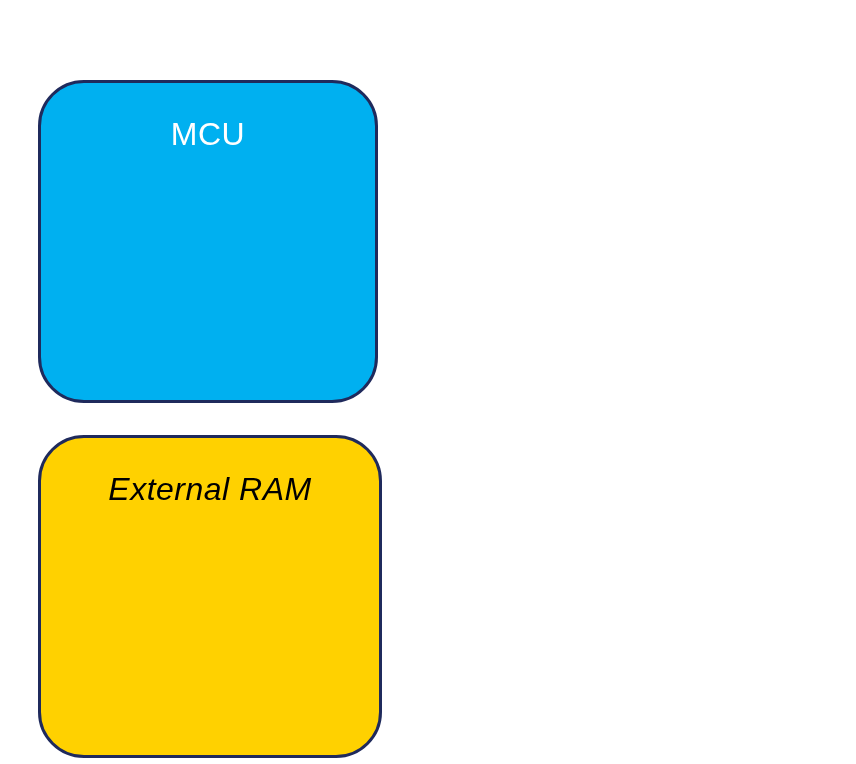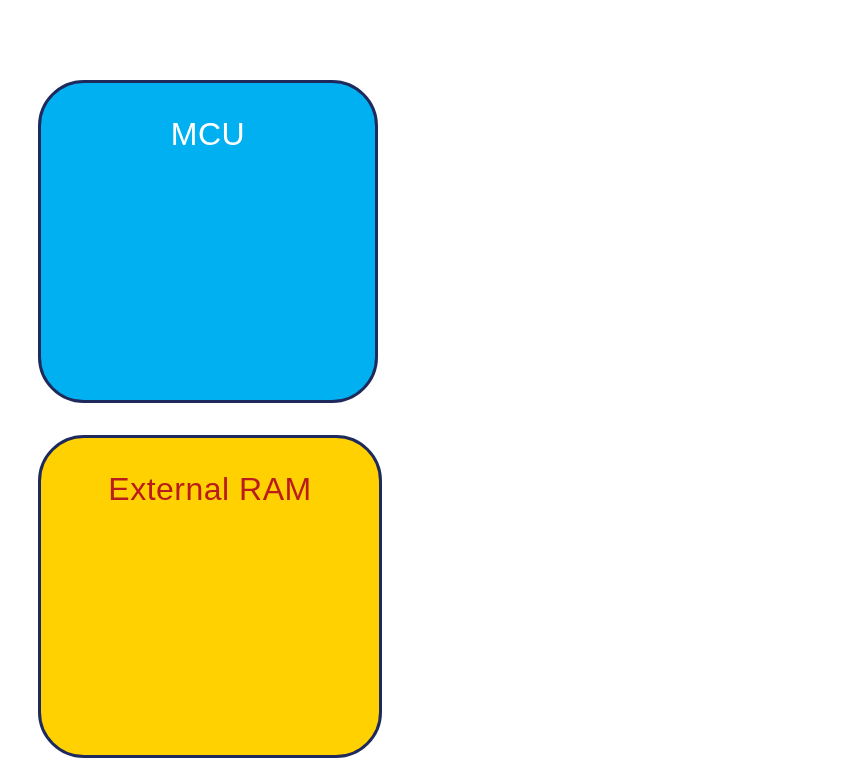--- a/index.html
+++ b/index.html
@@ -44,7 +44,7 @@
 
 
   <div class="node" style="left: 38px; top: 395px; width: 344px; height: 323px; background: rgb(255, 209, 0); border-color: rgb(31, 42, 92);">
-    <span class="label" style="color: #b91c1c;">External RAM</span>
+    <span class="label" style="color: #000000; font-style: italic;">External RAM</span>
   </div>
 
 </div>

